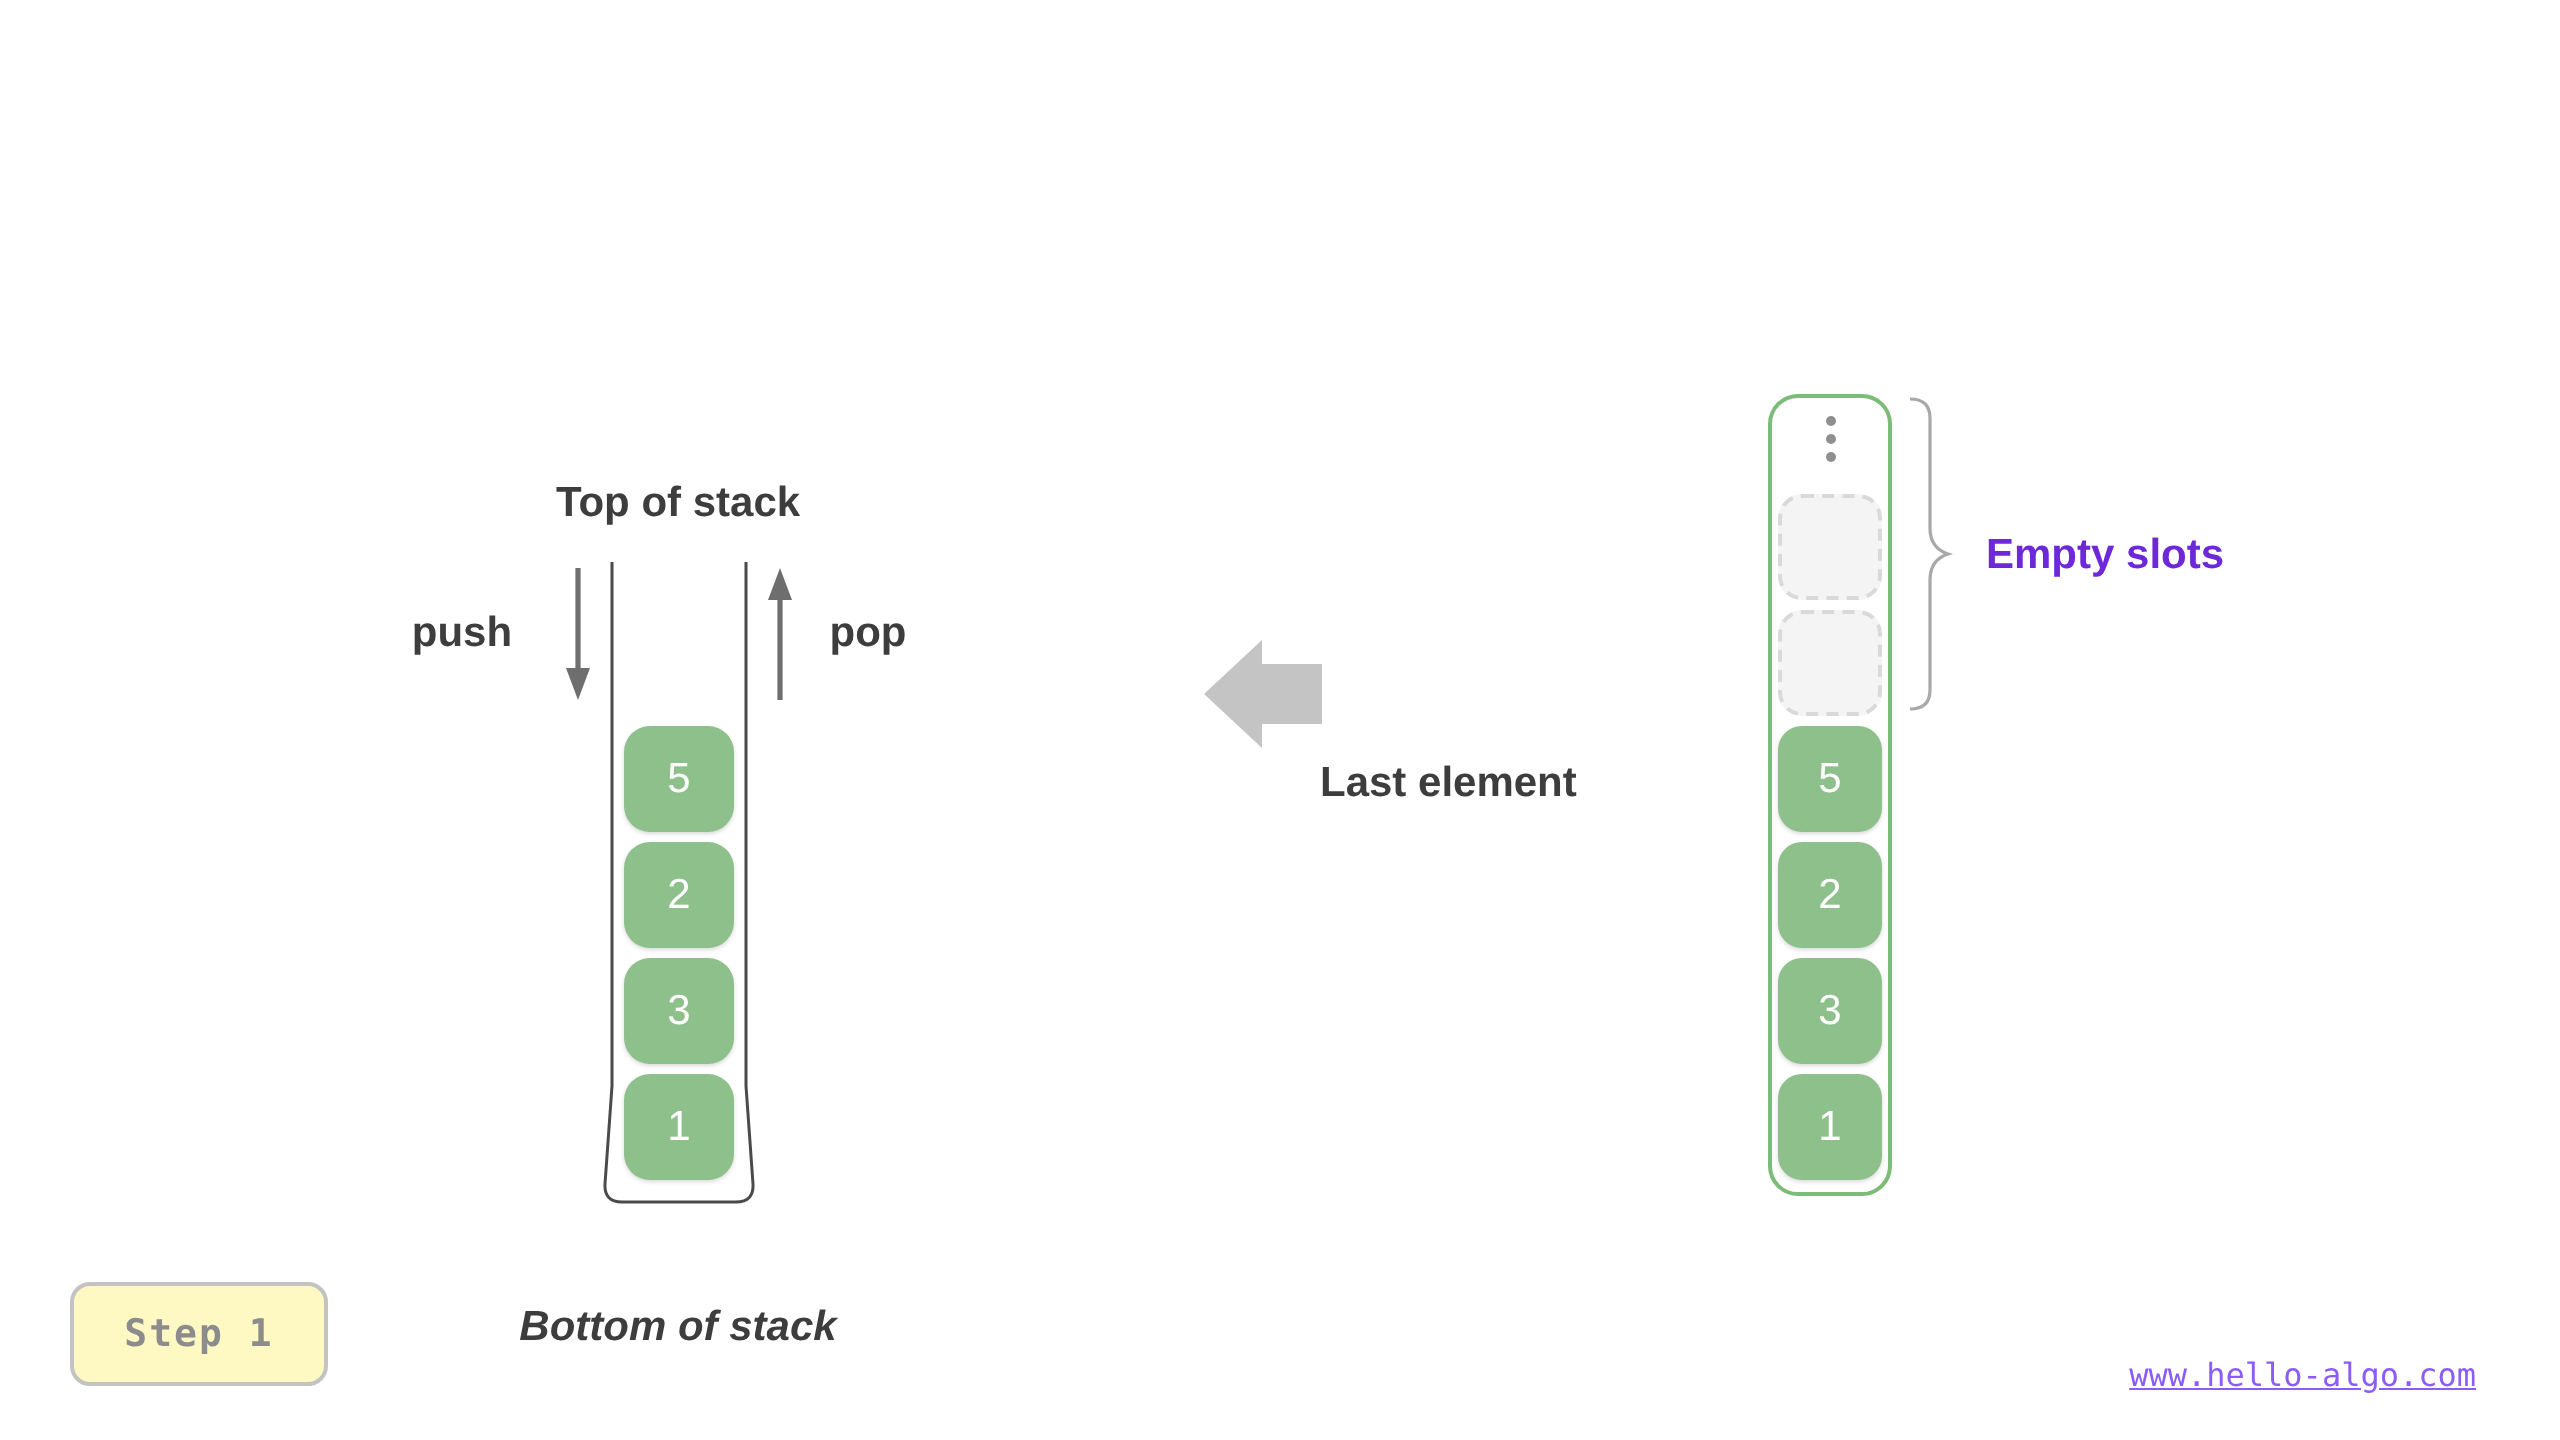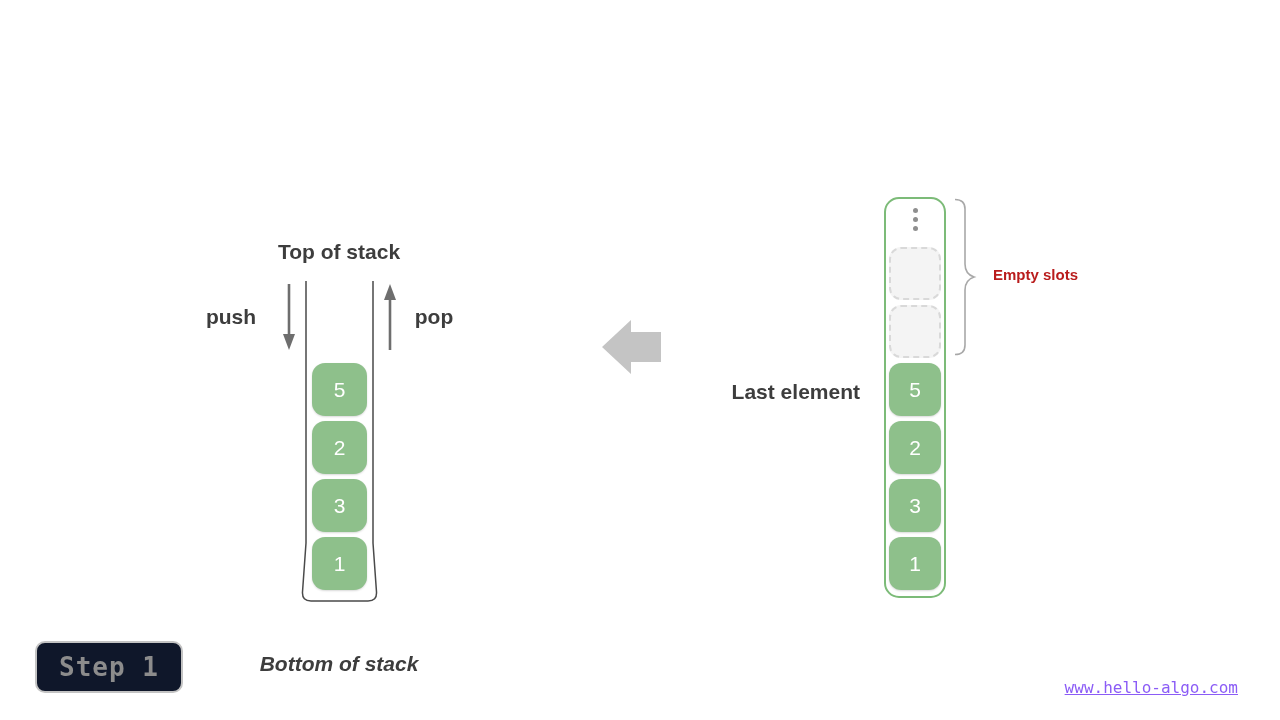--- a/index.html
+++ b/index.html
@@ -83,9 +83,9 @@
   }
 
   .empty-slots-label {
-    font-size: 15px;
+    font-size: 21px;
     font-weight: bold;
-    color: #b91c1c;
+    color: #6d28d9;
     white-space: nowrap;
   }
 

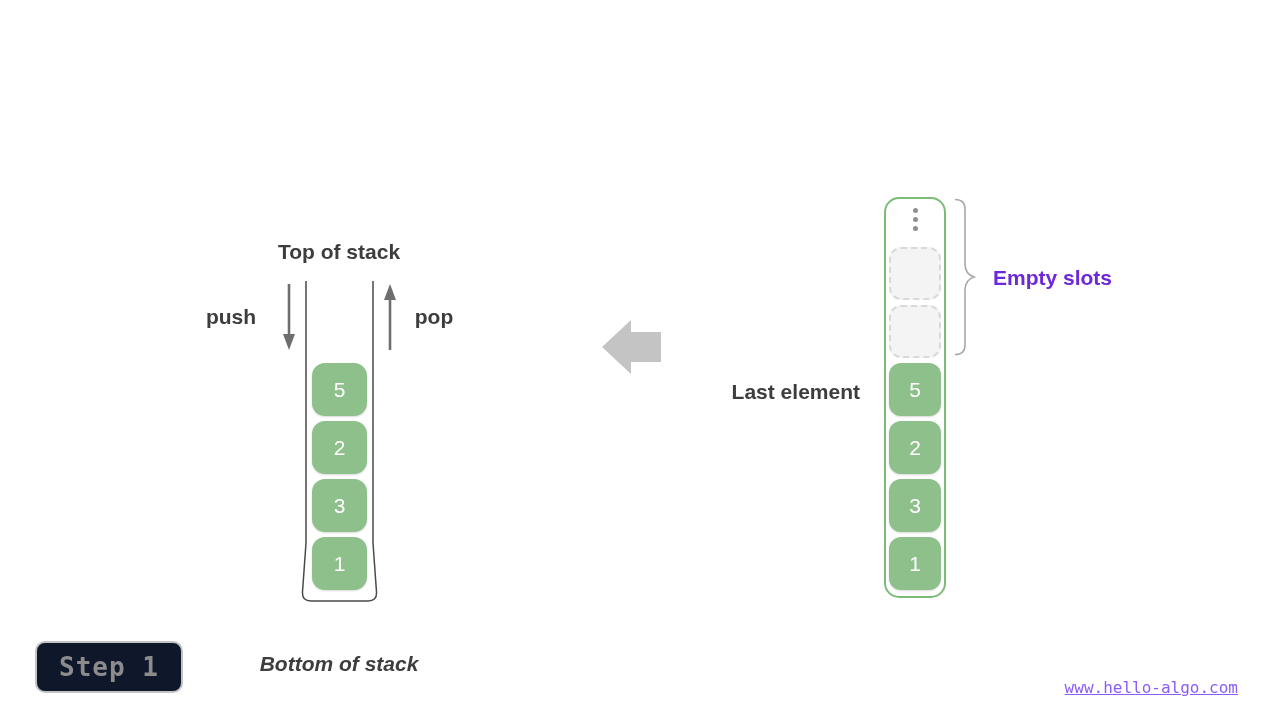--- a/index.html
+++ b/index.html
@@ -21,7 +21,7 @@
     white-space: nowrap;
   }
   .center-text { text-align: center; }
-  .right-text { text-align: right; }
+  .right-text { }
 
   
   .cell {

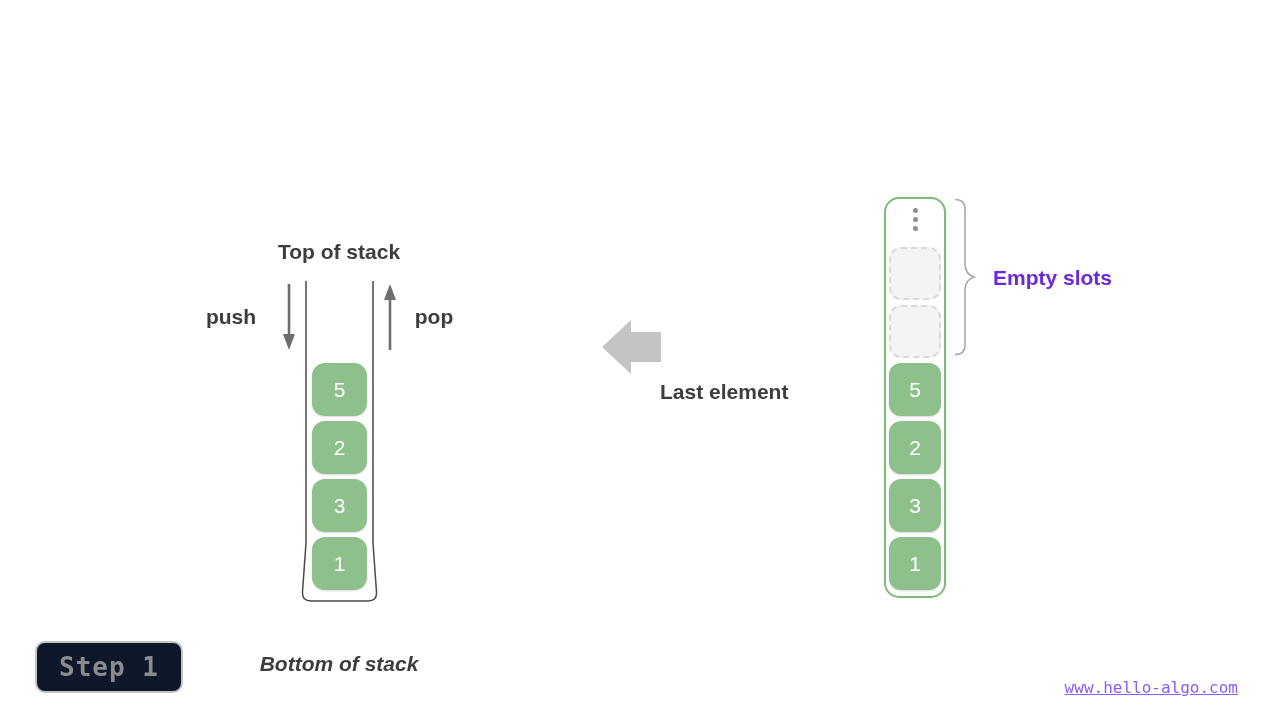--- a/index.html
+++ b/index.html
@@ -93,9 +93,9 @@
     position: absolute;
     left: 35px;
     top: 641px;
-    width: 148px;
+    width: 129px;
     height: 52px;
-    background: #0f172a;
+    background: #fef9c3;
     border: 2px solid #c3c3c3;
     border-radius: 10px;
     display: flex;
@@ -103,7 +103,7 @@
     justify-content: center;
     font-family: "DejaVu Sans Mono", monospace;
     font-weight: bold;
-    font-size: 26px;
+    font-size: 19px;
     letter-spacing: 1px;
     color: #8c8c8c;
   }

